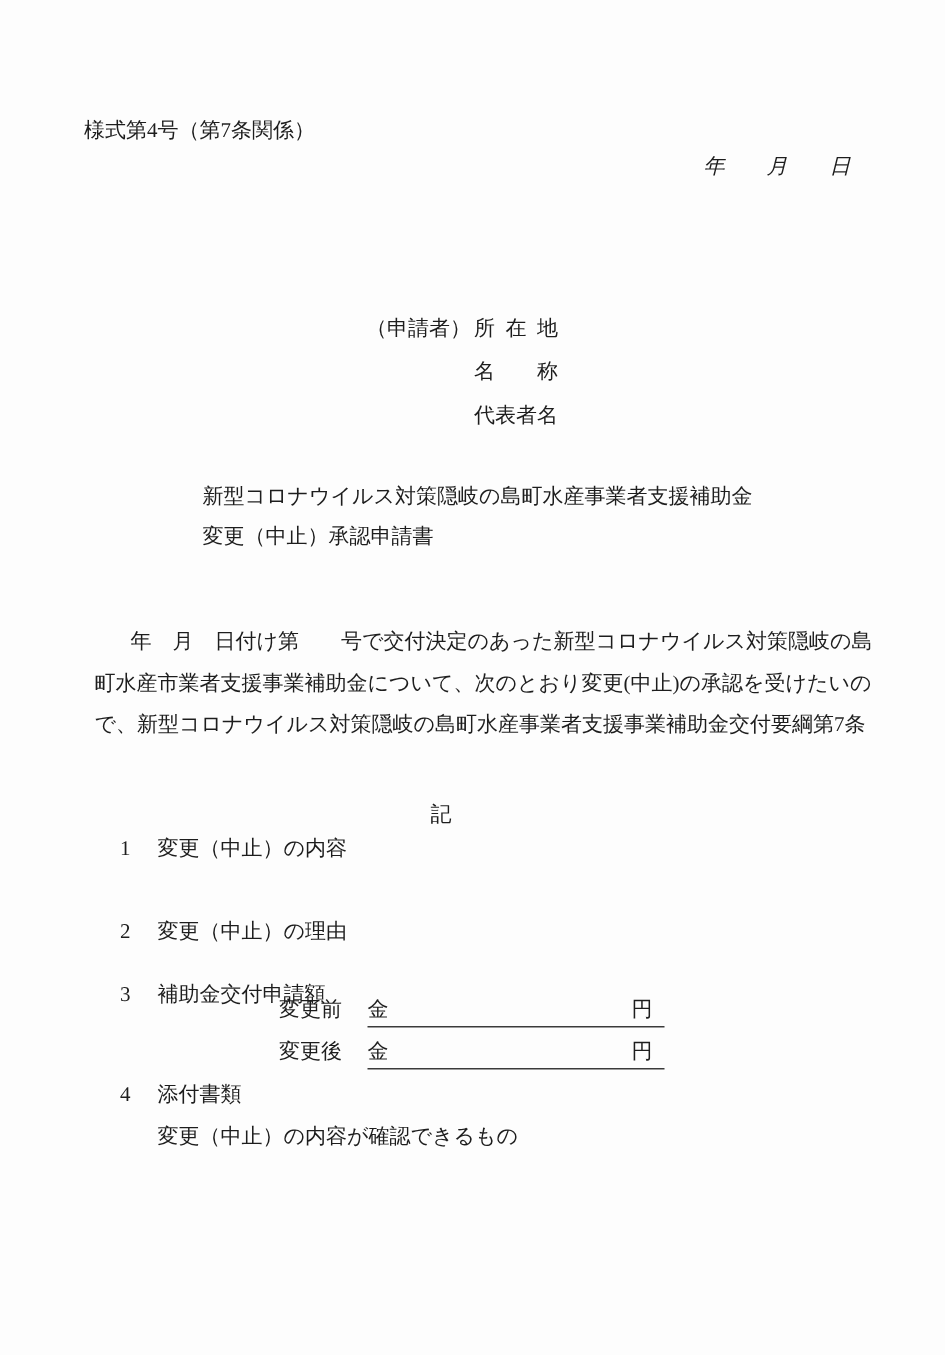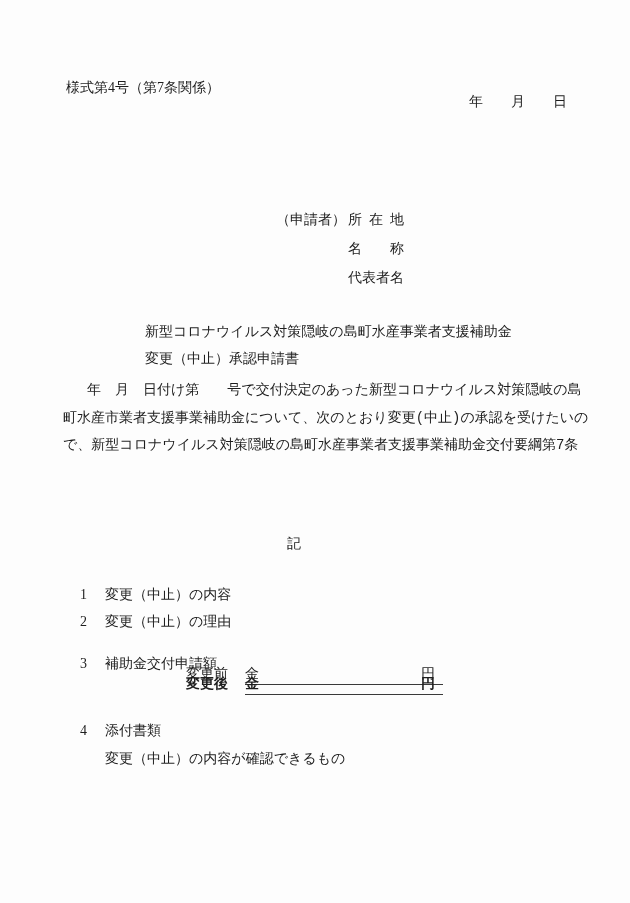--- a/index.html
+++ b/index.html
@@ -12,7 +12,7 @@
   .page { position: relative; width: 630px; height: 903px; overflow: hidden; background: #fdfdfd; }
   .abs { position: absolute; line-height: 15px; white-space: nowrap; }
 
-  .form-number { left: 66px; top: 80px; }
+  .form-number { left: 56px; top: 80px; }
   .date-line { right: 63px; top: 94px; }
 
   .addressee { left: 78px; top: 162px; }

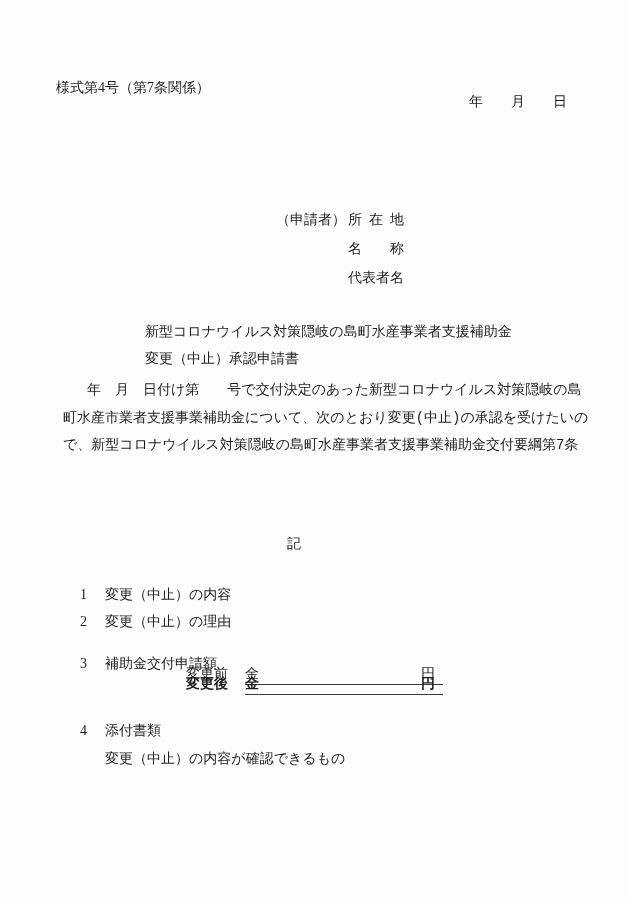--- a/index.html
+++ b/index.html
@@ -13,7 +13,7 @@
   .abs { position: absolute; line-height: 15px; white-space: nowrap; }
 
   .form-number { left: 56px; top: 80px; }
-  .date-line { right: 63px; top: 94px; }
+  .date-line { right: 63px; top: 104px; font-style: italic; }
 
   .addressee { left: 78px; top: 162px; }
   .addressee .honorific { margin-left: 68px; }

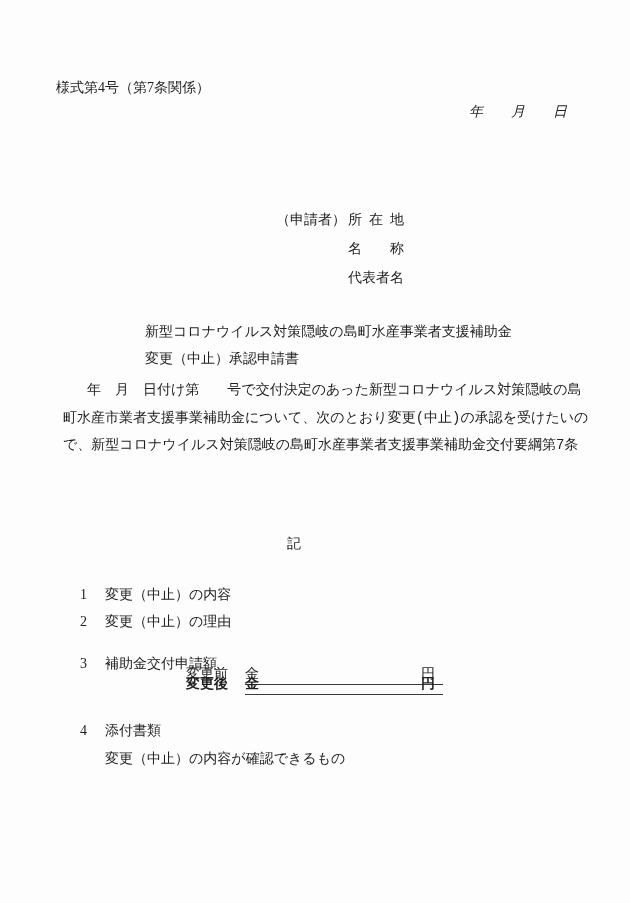--- a/index.html
+++ b/index.html
@@ -18,7 +18,7 @@
   .addressee { left: 78px; top: 162px; }
   .addressee .honorific { margin-left: 68px; }
 
-  .applicant { left: 244px; top: 212px; margin-left: 32px; }
+  .applicant { left: 244px; top: 212px; }
   .app-row { height: 15px; line-height: 15px; margin-bottom: 14px; white-space: nowrap; }
   .app-label { display: inline-block; width: 72px; }
   .app-row.indent { padding-left: 72px; }

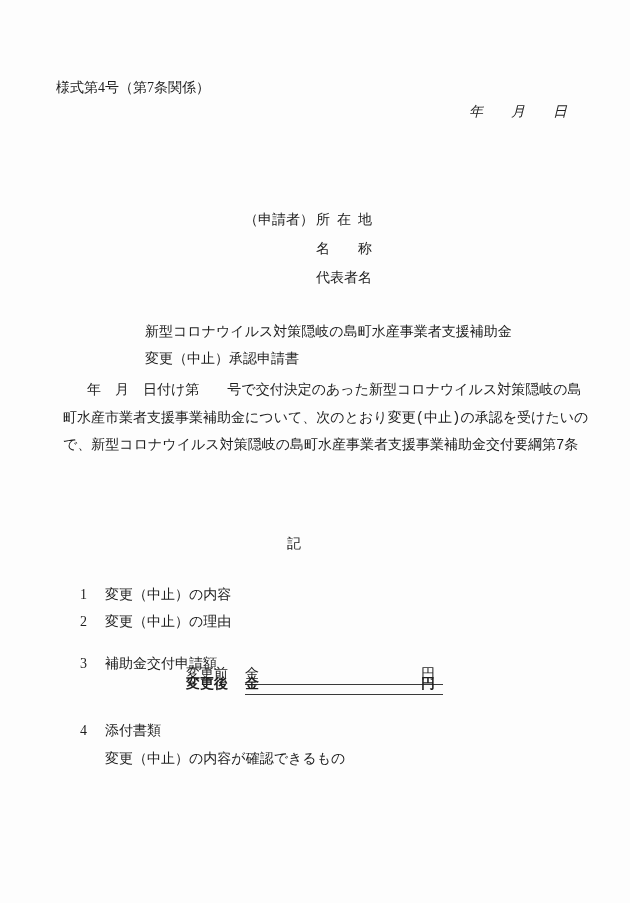--- a/index.html
+++ b/index.html
@@ -24,7 +24,7 @@
   .app-row.indent { padding-left: 72px; }
   .jfield { display: inline-block; width: 56px; text-align: justify; text-align-last: justify; }
 
-  .doc-title { left: 145px; top: 319px; line-height: 26.5px; }
+  .doc-title { left: 135px; top: 319px; line-height: 26.5px; }
 
   .body-text { left: 63px; top: 377px; line-height: 27.5px; font-family: Liberation Mono, monospace; }
   .body-text .line1 { padding-left: 24px; }

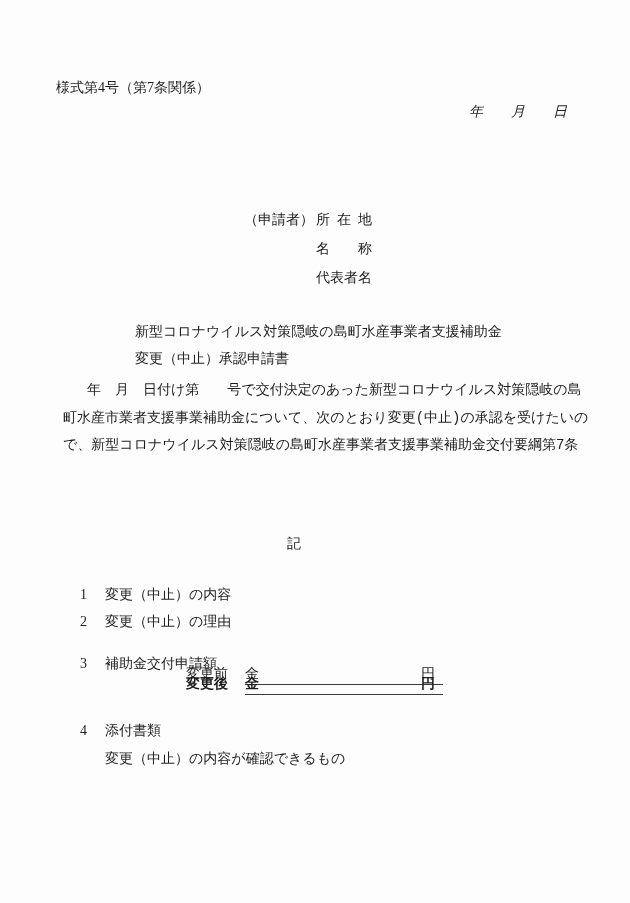--- a/index.html
+++ b/index.html
@@ -26,7 +26,7 @@
 
   .doc-title { left: 135px; top: 319px; line-height: 26.5px; }
 
-  .body-text { left: 63px; top: 377px; line-height: 27.5px; font-family: Liberation Mono, monospace; }
+  .body-text { left: 63px; top: 415px; line-height: 27.5px; }
   .body-text .line1 { padding-left: 24px; }
 
   .record-heading { left: 287px; top: 536px; }

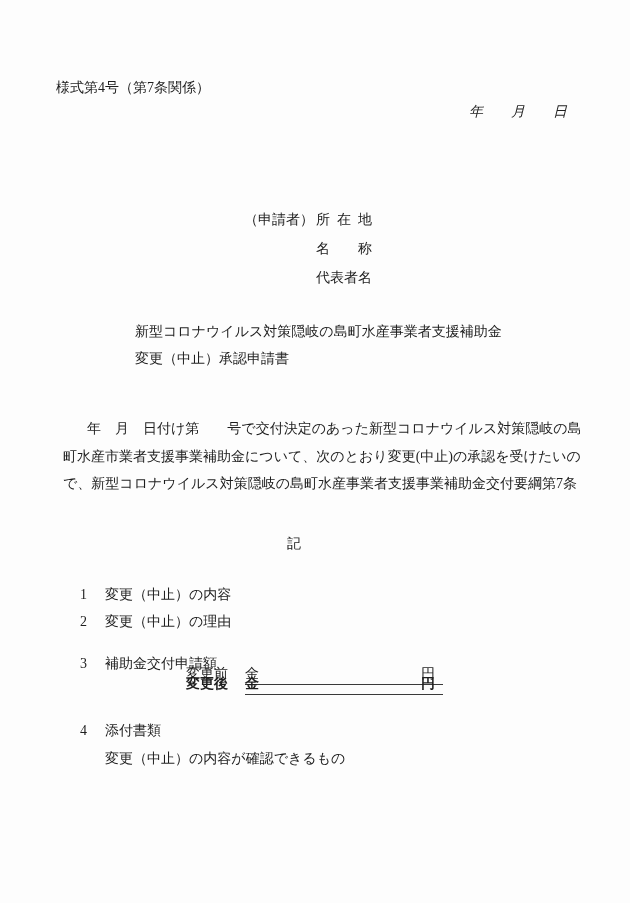--- a/index.html
+++ b/index.html
@@ -32,7 +32,7 @@
   .record-heading { left: 287px; top: 536px; }
 
   .list-row { left: 80px; }
-  .item-1 { top: 587px; }
+  .item-1 { top: 559px; }
   .item-2 { top: 614px; }
   .item-3 { top: 642px; margin-top: 14px; }
   .item-4 { top: 723px; }

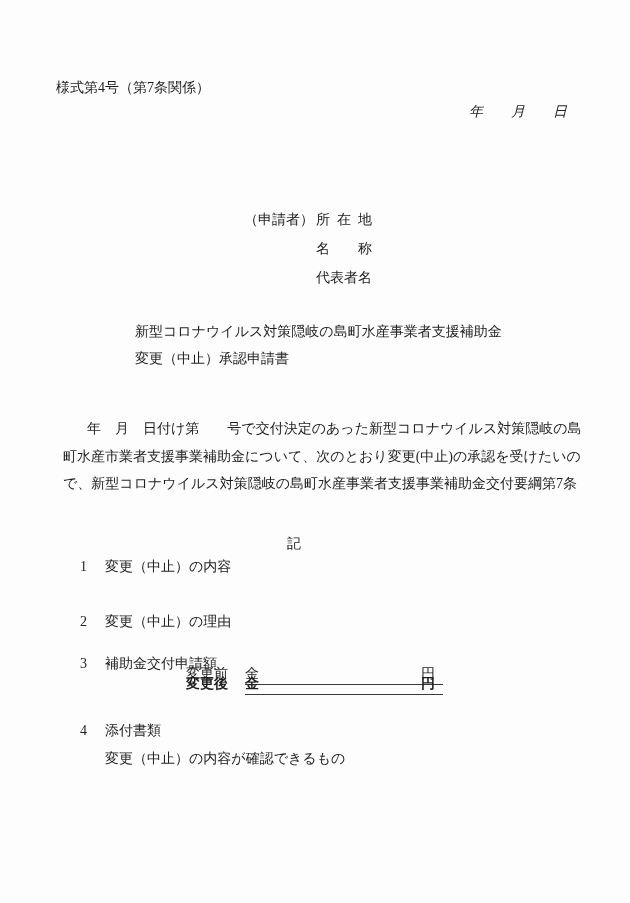--- a/index.html
+++ b/index.html
@@ -41,7 +41,7 @@
 
   .amount-row { left: 186px; }
   .amount-1 { top: 666px; }
-  .amount-2 { top: 676px; font-weight: bold; }
+  .amount-2 { top: 694px; }
   .amount-line {
     display: inline-flex; justify-content: space-between;
     width: 198px; margin-left: 17px;

